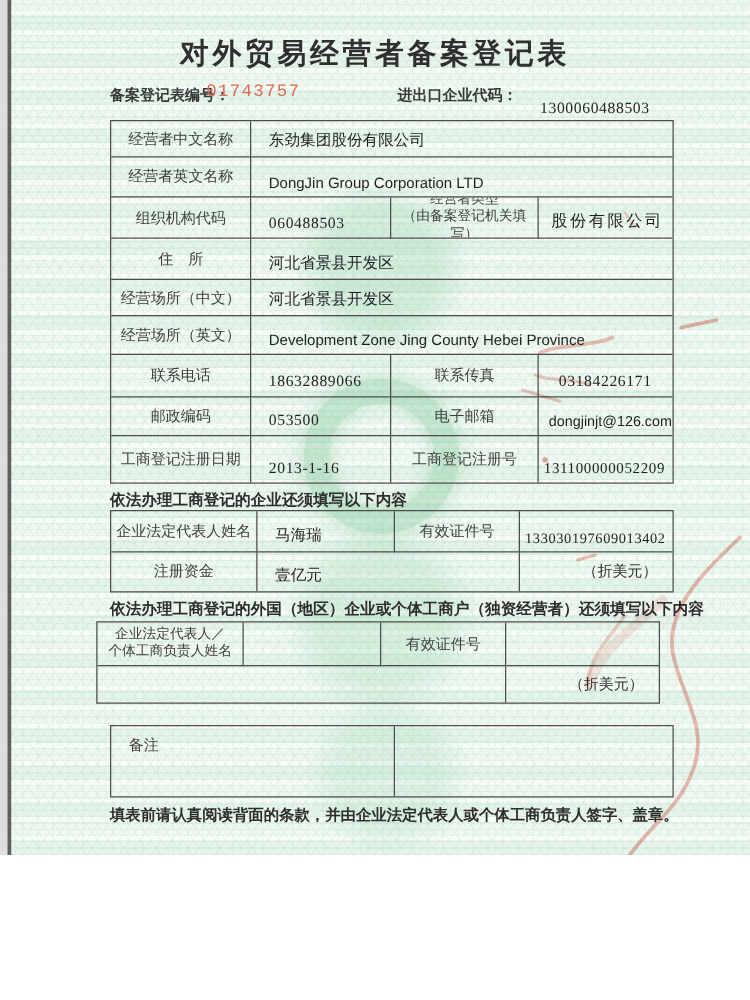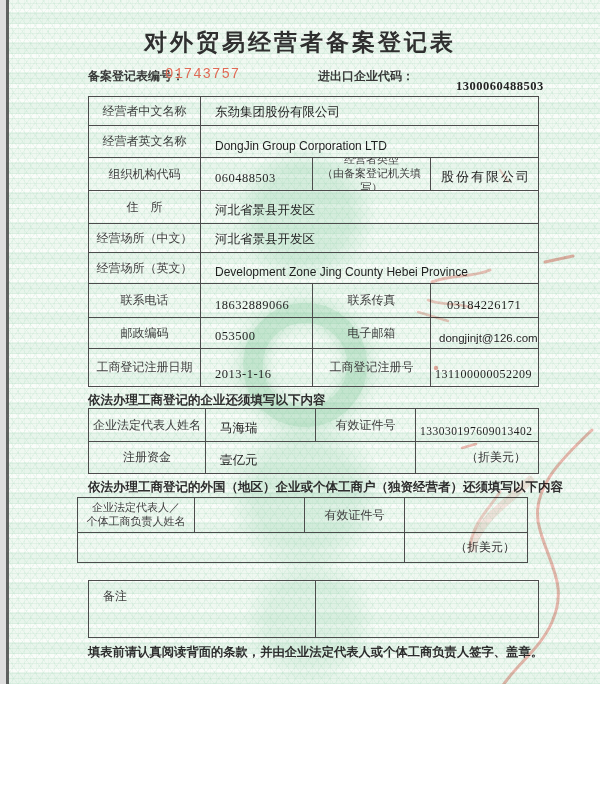--- a/index.html
+++ b/index.html
@@ -34,7 +34,7 @@
   #form-no{left:165px;top:66px;font-family:"Liberation Mono",monospace;font-size:14px;
      color:#e06a55;letter-spacing:1px;}
   #importer-code-label{left:318px;top:68px;}
-  #importer-code{left:456px;top:79px;font-family:"Liberation Serif",serif;font-size:12.5px;color:#222;letter-spacing:0.5px;font-weight:bold;}
+  #importer-code{left:432px;top:79px;font-family:"Liberation Serif",serif;font-size:12.5px;color:#222;letter-spacing:0.5px;}
 
   .tbl{position:absolute;display:grid;border:1px solid #4c4c4c;}
   #table1{left:88px;top:96px;width:449px;grid-template-columns:112px 112px 118px 107px;

